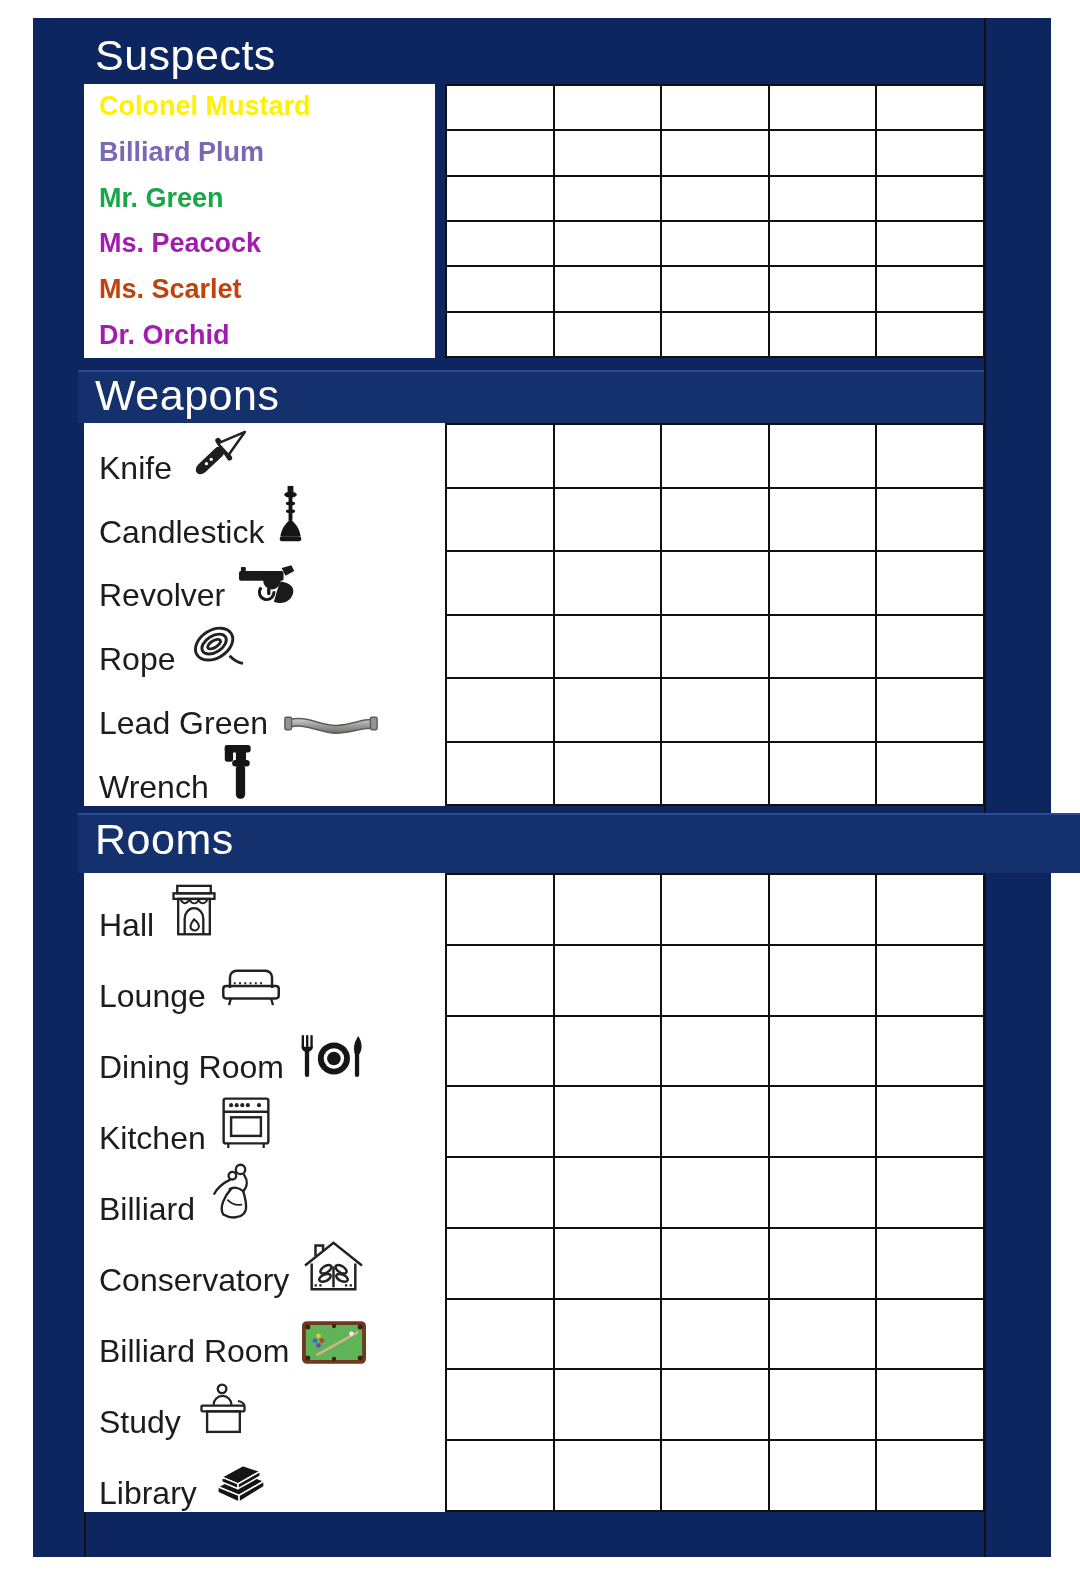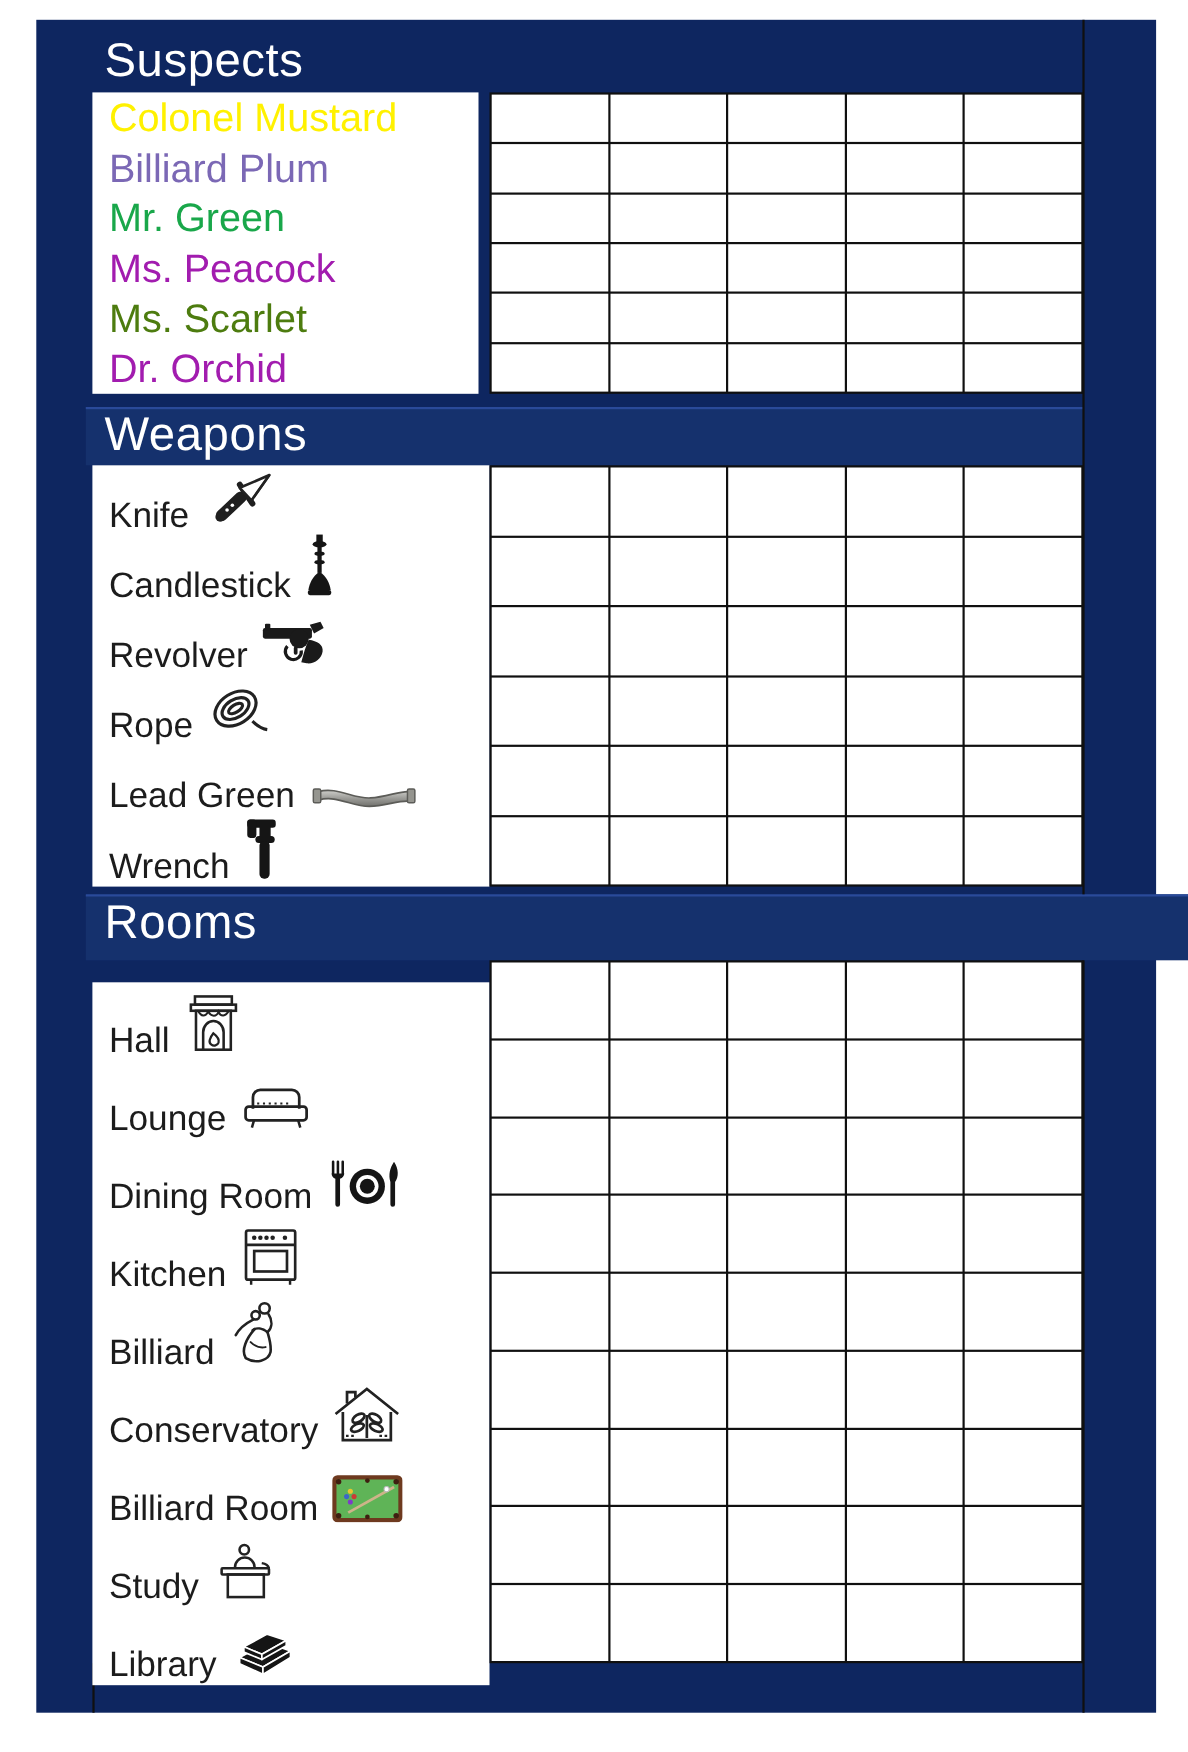--- a/index.html
+++ b/index.html
@@ -25,7 +25,7 @@
   .panel.rooms-panel{left:84px;top:873px;width:361px;height:639px;margin-top:20px;}
   .row{flex:1 1 0;display:flex;align-items:center;min-height:0;}
   .srow{padding-left:15px;}
-  .srow .name{font-size:36px;font-weight:400;white-space:nowrap;}
+  .srow .name{font-size:27px;font-weight:700;white-space:nowrap;}
   .irow{padding-left:15px;gap:13px;font-size:32px;color:#1c1c1c;white-space:nowrap;align-items:flex-end;}
   .iconbox{display:inline-flex;align-items:center;justify-content:center;transform:translateY(-6px);}
   .iconbox svg{display:block;}

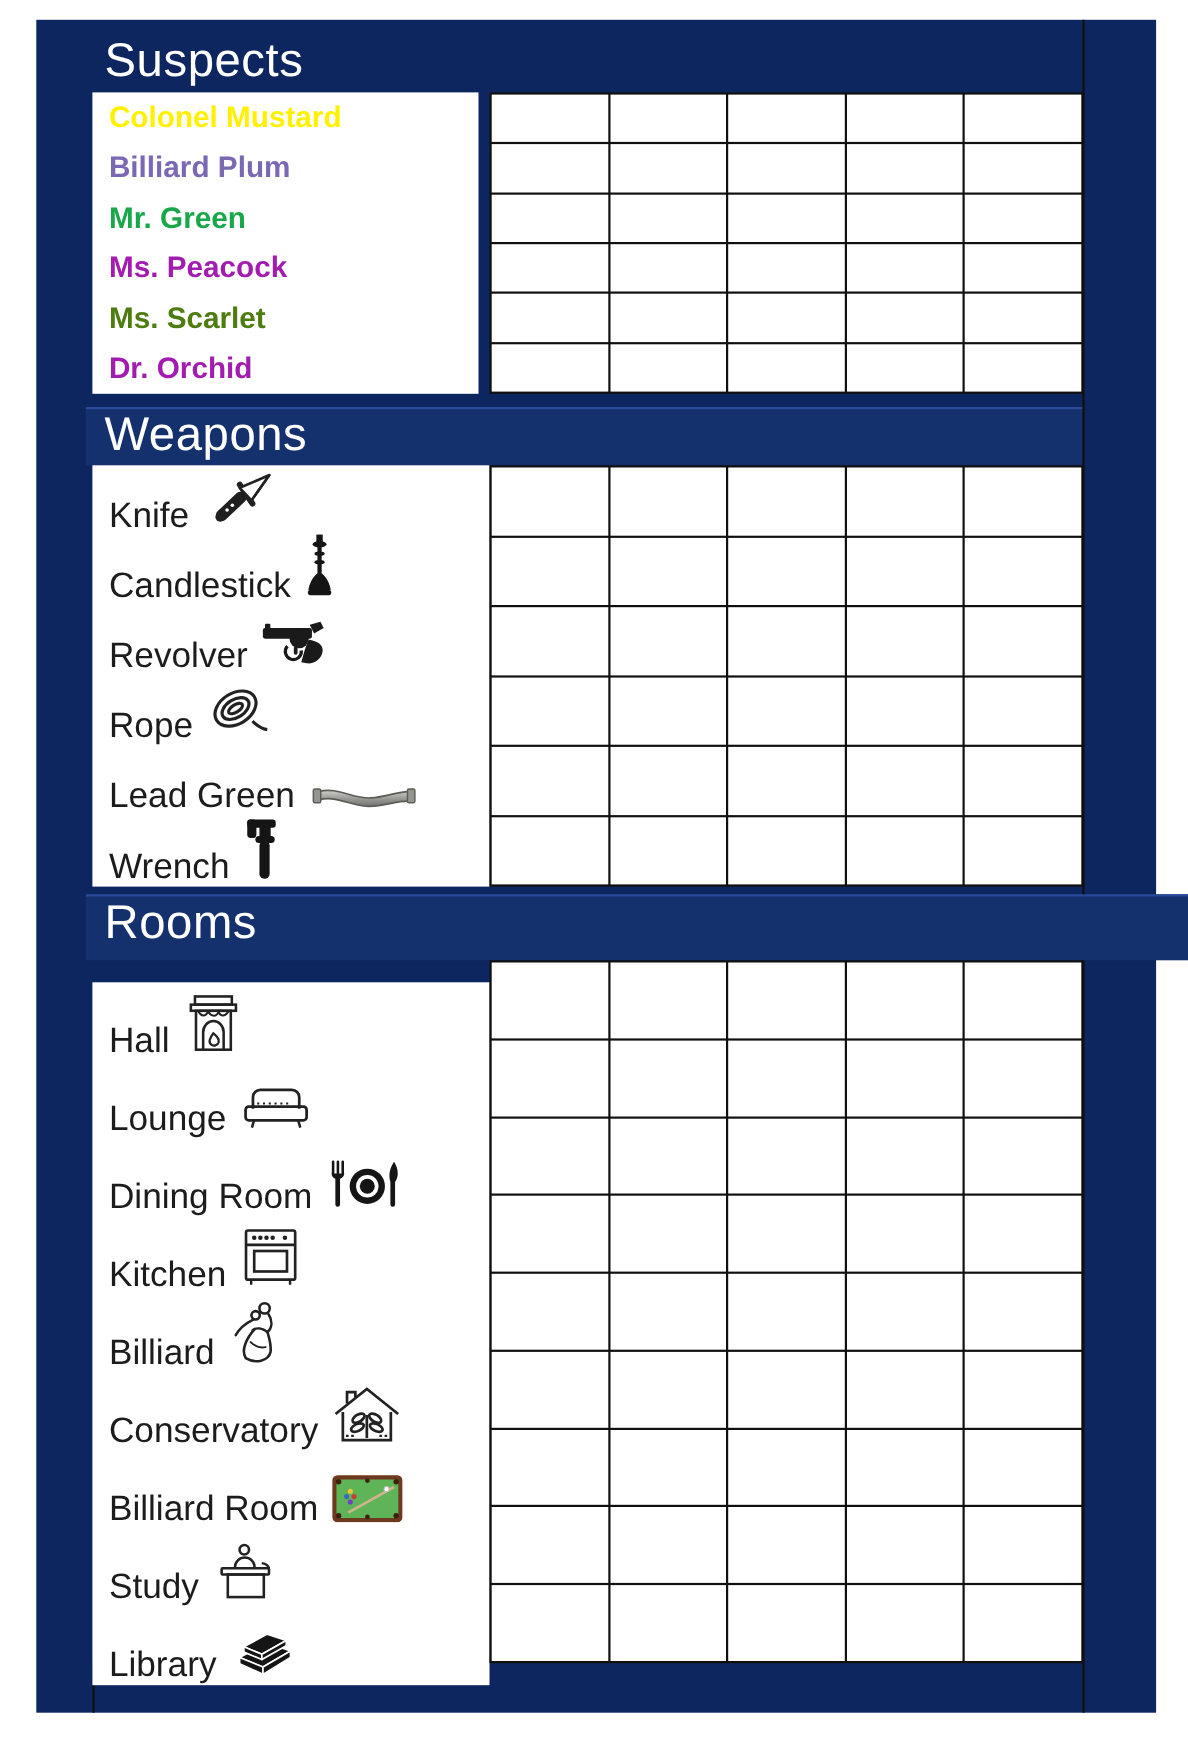--- a/index.html
+++ b/index.html
@@ -62,7 +62,7 @@
         <span class="name" style="color: #a21caf;">Ms. Peacock</span>
       </div>
       <div class="row srow">
-        <span class="name" style="color: #4d7c0f;">Ms. Scarlet</span>
+        <span class="name" style="color: #c2410c;">Ms. Scarlet</span>
       </div>
       <div class="row srow">
         <span class="name" style="color: #a21caf;">Dr. Orchid</span>

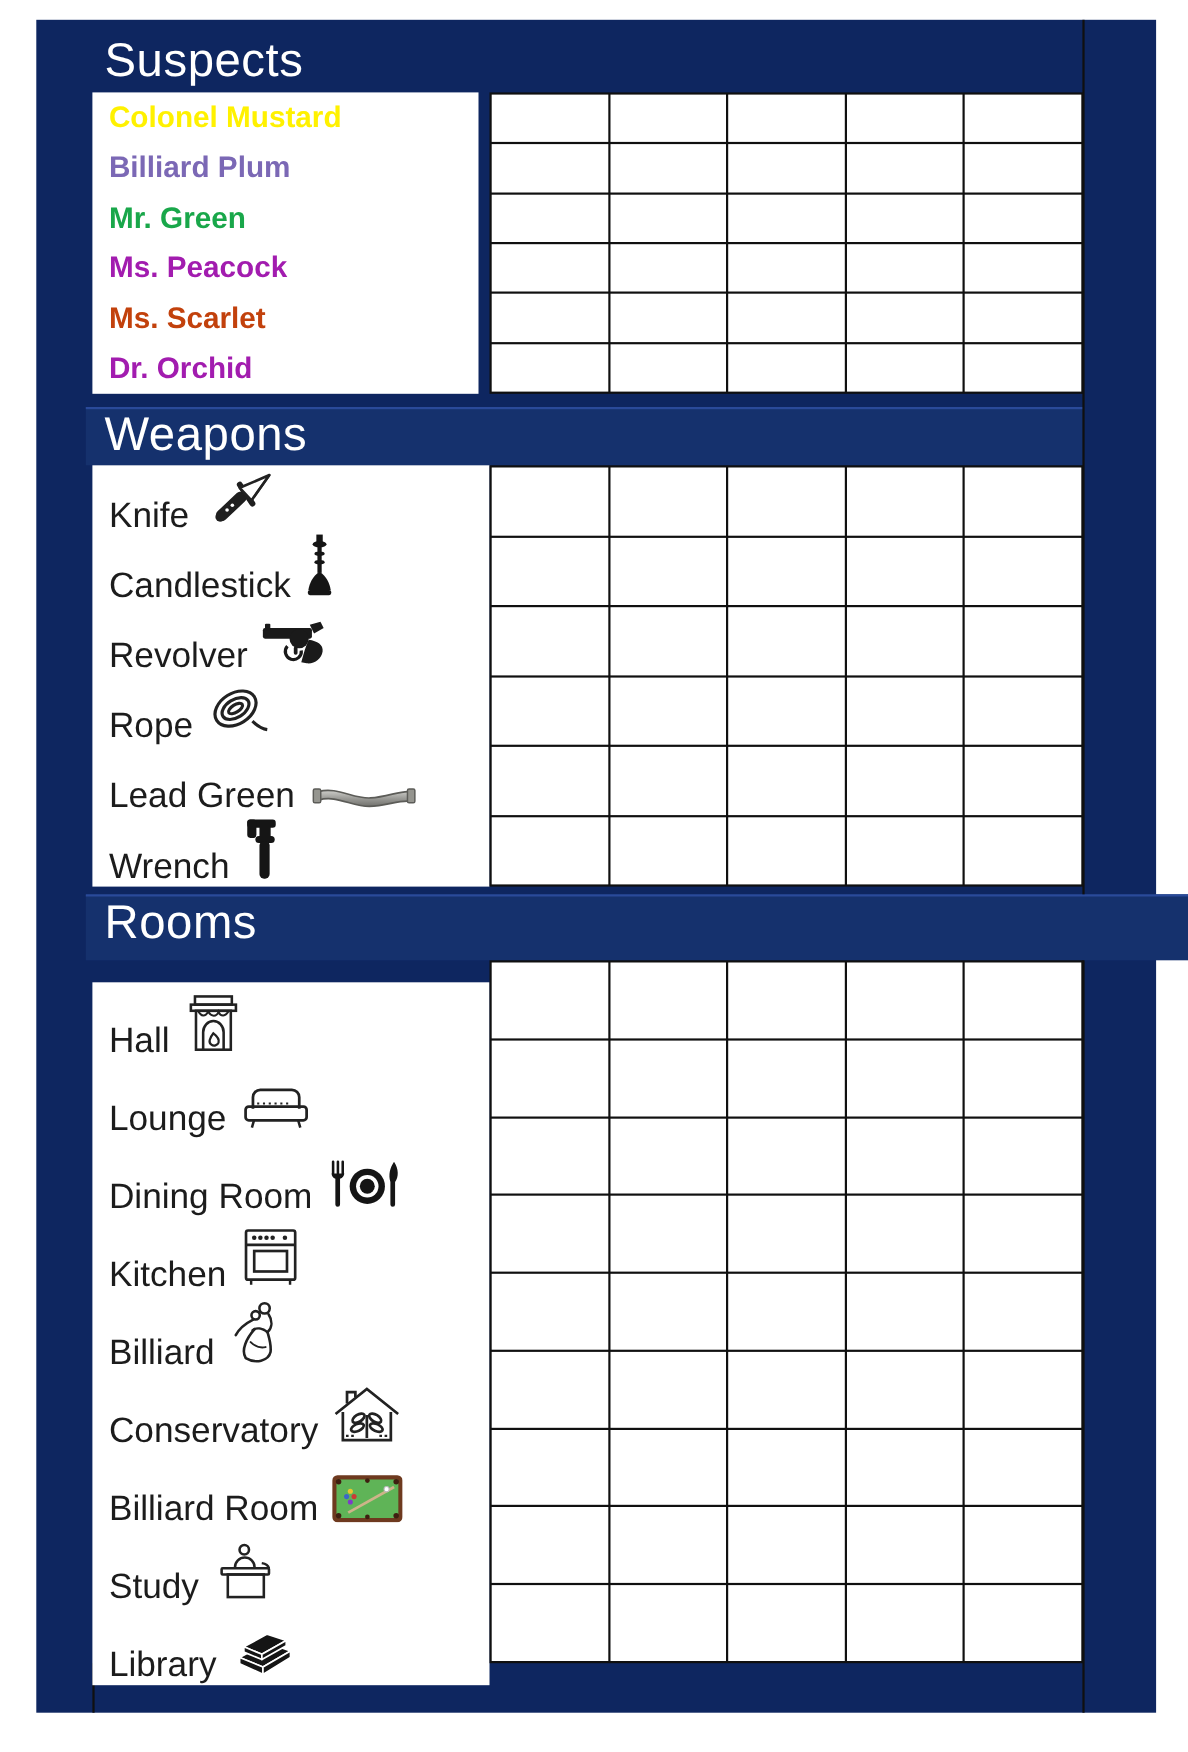--- a/index.html
+++ b/index.html
@@ -22,7 +22,7 @@
   .panel{position:absolute;background:#ffffff;display:flex;flex-direction:column;}
   .panel.suspects-panel{left:84px;top:84px;width:351px;height:274px;}
   .panel.weapons-panel{left:84px;top:423px;width:361px;height:383px;}
-  .panel.rooms-panel{left:84px;top:873px;width:361px;height:639px;margin-top:20px;}
+  .panel.rooms-panel{left:84px;top:873px;width:361px;height:639px;}
   .row{flex:1 1 0;display:flex;align-items:center;min-height:0;}
   .srow{padding-left:15px;}
   .srow .name{font-size:27px;font-weight:700;white-space:nowrap;}

